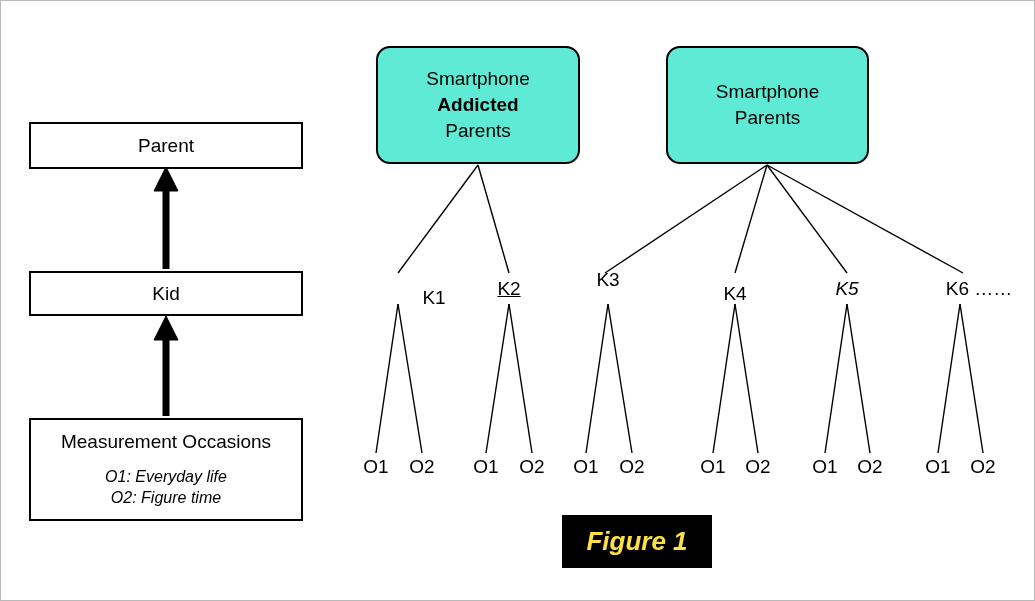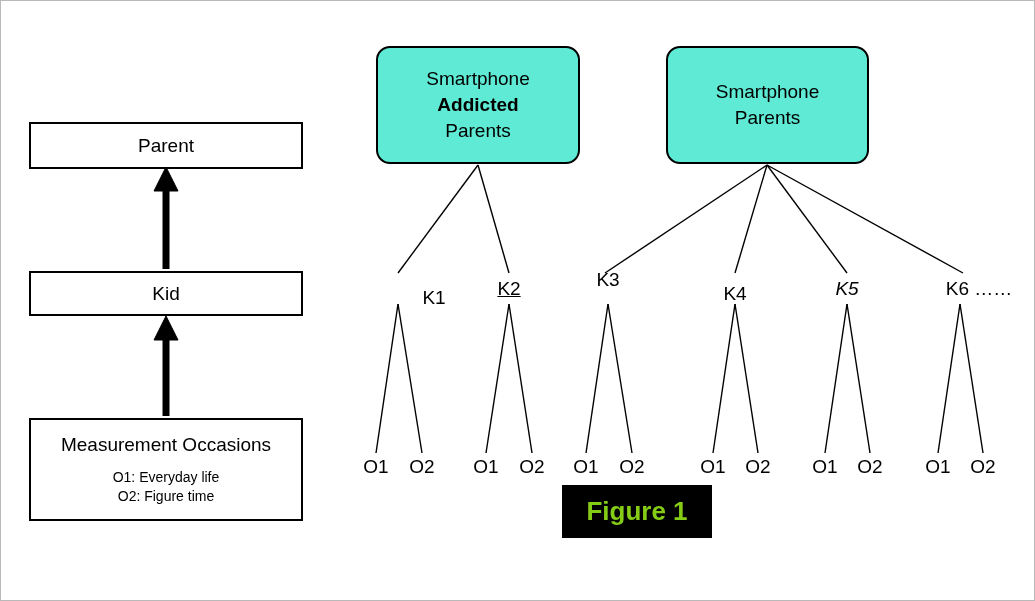--- a/index.html
+++ b/index.html
@@ -37,7 +37,8 @@
     line-height: 1.25;
   }
   .lbox-sub {
-    font-size: 14px;
+    font-size: 16px;
+    font-style: italic;
     line-height: 1.35;
   }
 

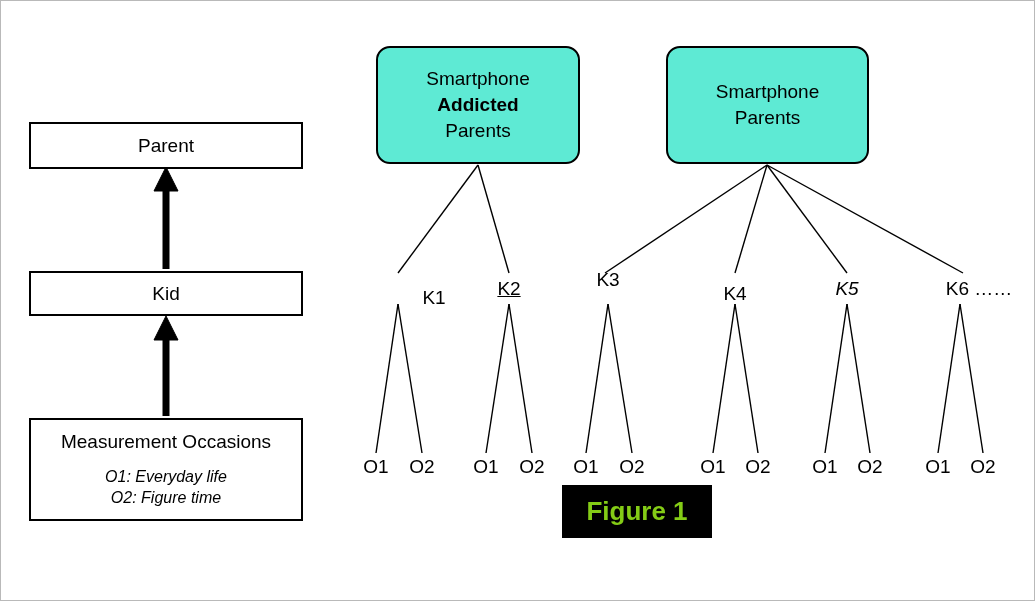--- a/index.html
+++ b/index.html
@@ -92,16 +92,17 @@
   #figure-caption {
     position: absolute;
     left: 561px;
-    top: 484px;
+    top: 514px;
     width: 150px;
     height: 53px;
     background: #000000;
-    color: #84cc16;
+    color: #fde047;
     font-size: 26px;
     font-weight: bold;
     display: flex;
     align-items: center;
     justify-content: center;
+    font-style: italic;
   }
 </style>
 </head>

